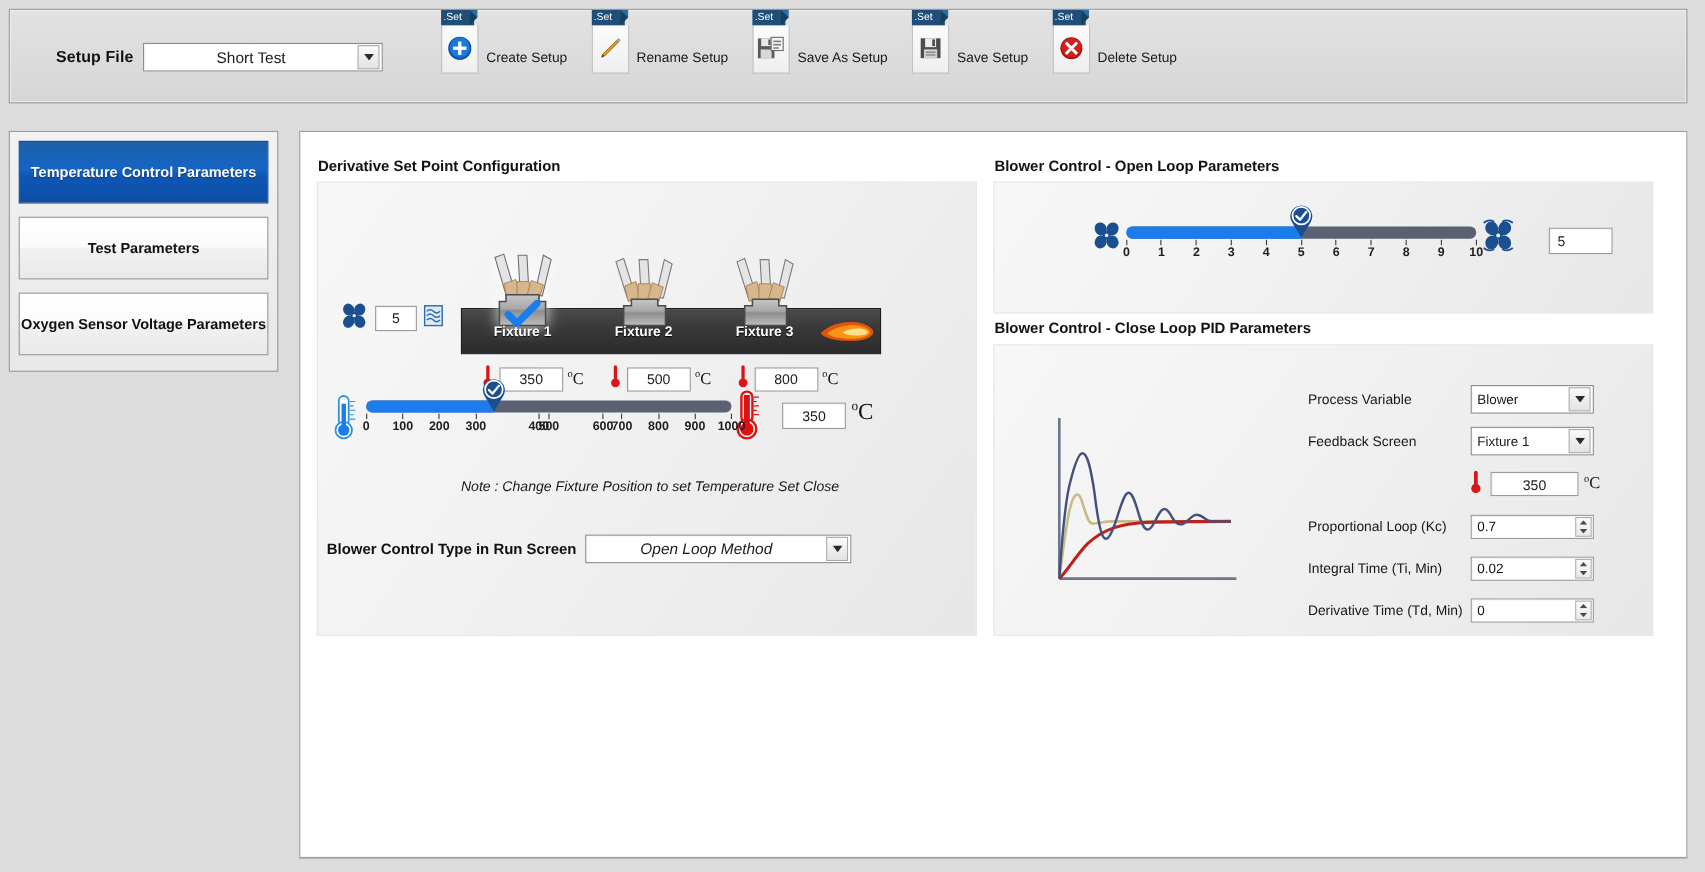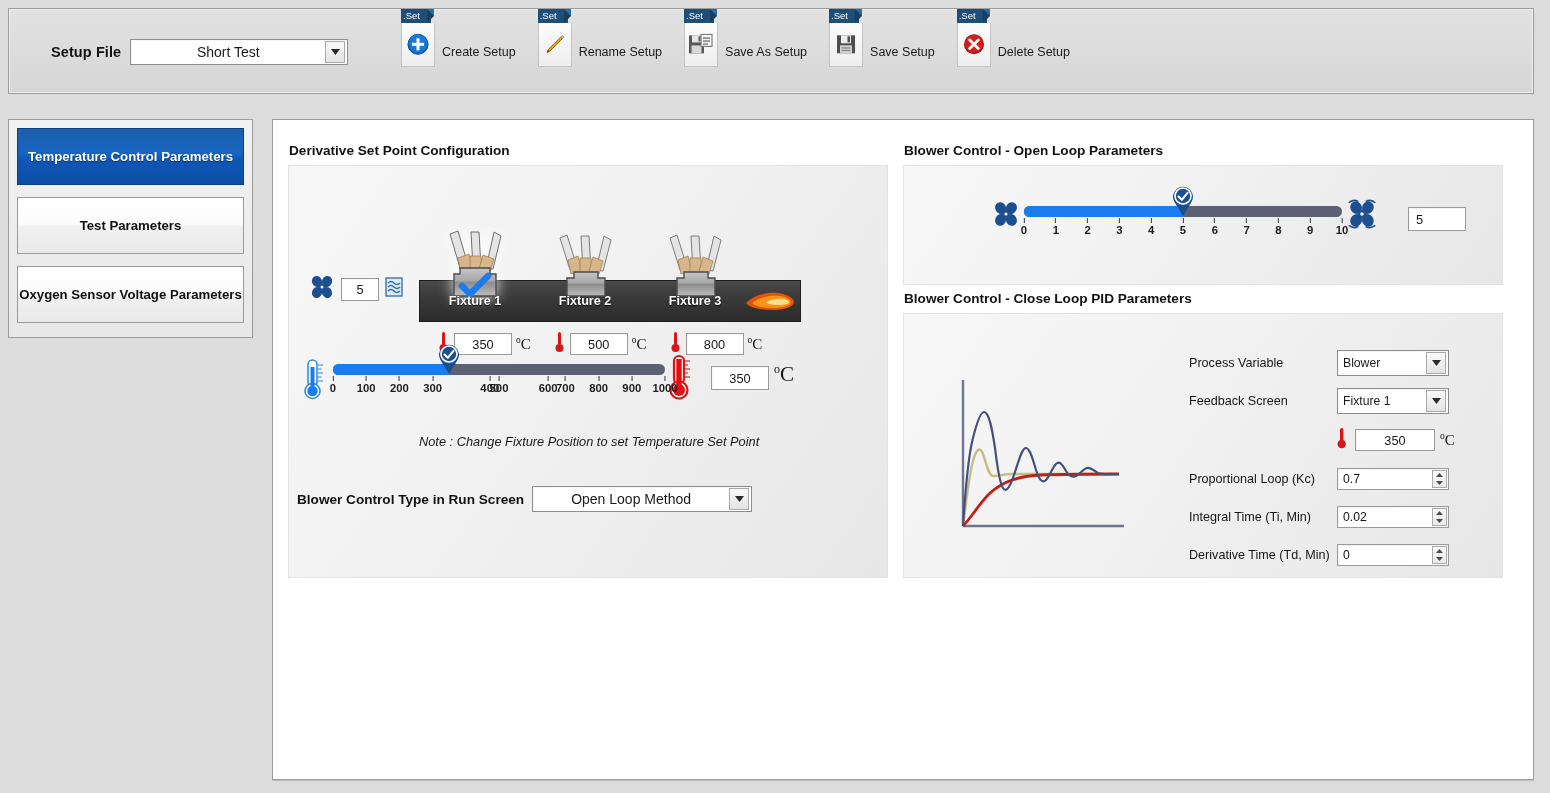--- a/index.html
+++ b/index.html
@@ -644,7 +644,7 @@
         <span class="deg" style="font-size:21px;margin-top:-2px;"><sup style="font-size:12px;">o</sup>C</span>
       </div>
 
-      <div class="note">Note : Change Fixture Position to set Temperature Set Point</div>
+      <div class="note">Note : Change Fixture Position to set Temperature Set Close</div>
 
       <div class="blower-type-row">
         <span class="blower-type-label">Blower Control Type in Run Screen</span>

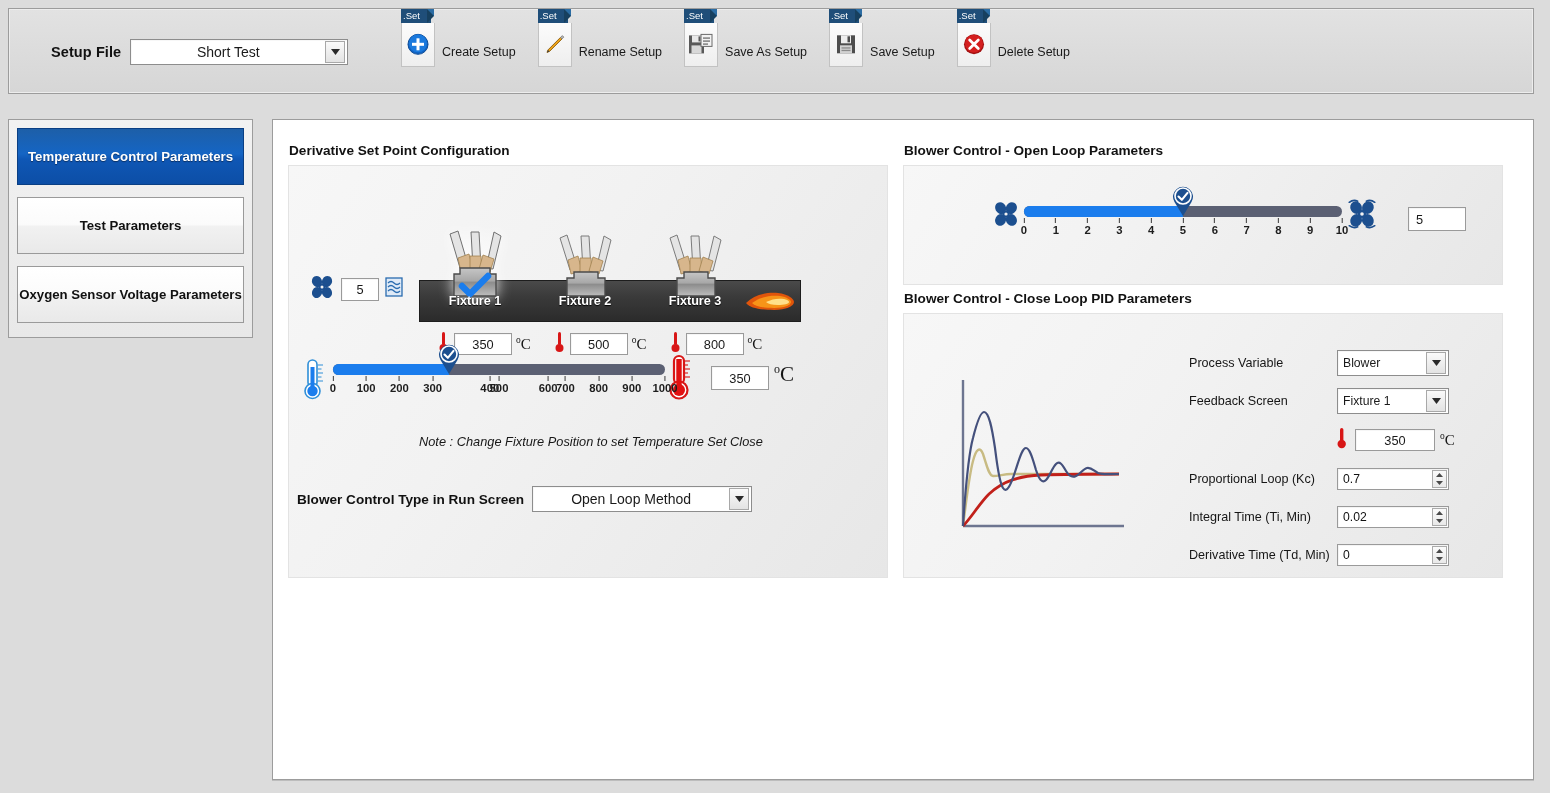--- a/index.html
+++ b/index.html
@@ -259,7 +259,7 @@
   .blower-type-label {
     font-size: 13.6px; font-weight: bold; color: #111; margin-right: 8px;
   }
-  #blower-type-combo { width: 220px; }
+  #blower-type-combo { width: 242px; font-style: italic; }
 
   
   .ol-row { position: absolute; left: 88px; top: 40px; display: flex; align-items: flex-start; }

